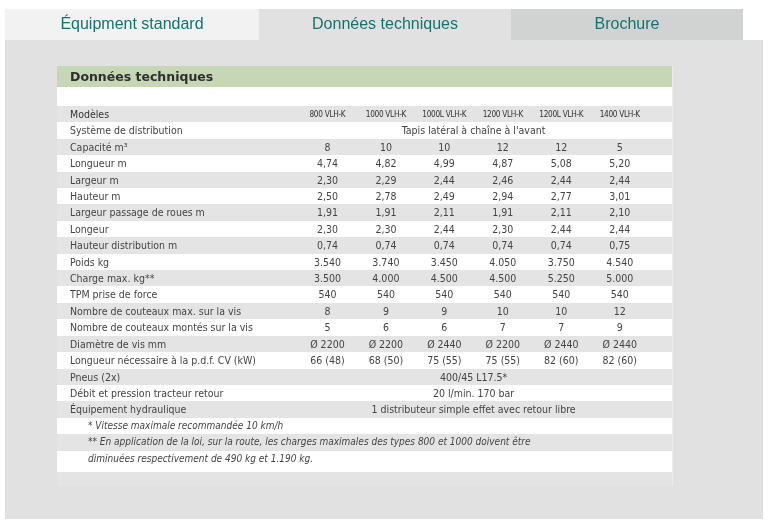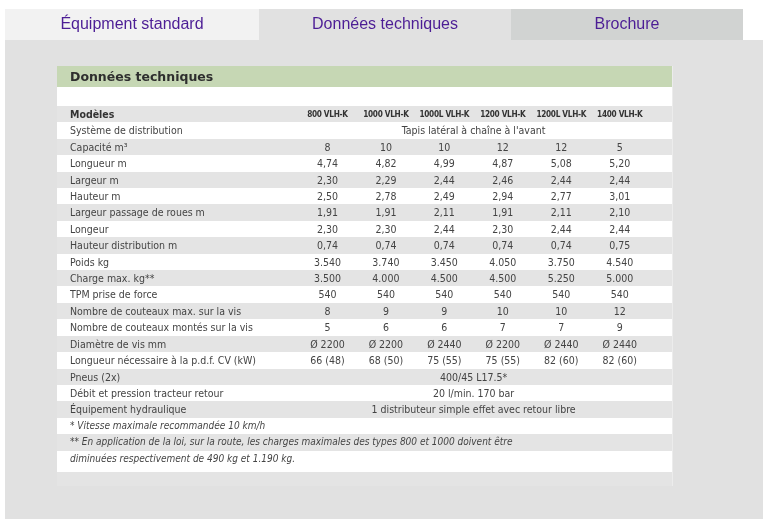--- a/index.html
+++ b/index.html
@@ -12,7 +12,7 @@
     }
     .tab {
       height: 31px; line-height: 29px; text-align: center;
-      color: #4c1d95; font-family: "Liberation Sans", sans-serif; font-size: 16px;
+      color: #0f766e; font-family: "Liberation Sans", sans-serif; font-size: 16px;
       cursor: pointer;
     }
     .tab.t1 { width: 254px; background: #f2f2f2; }

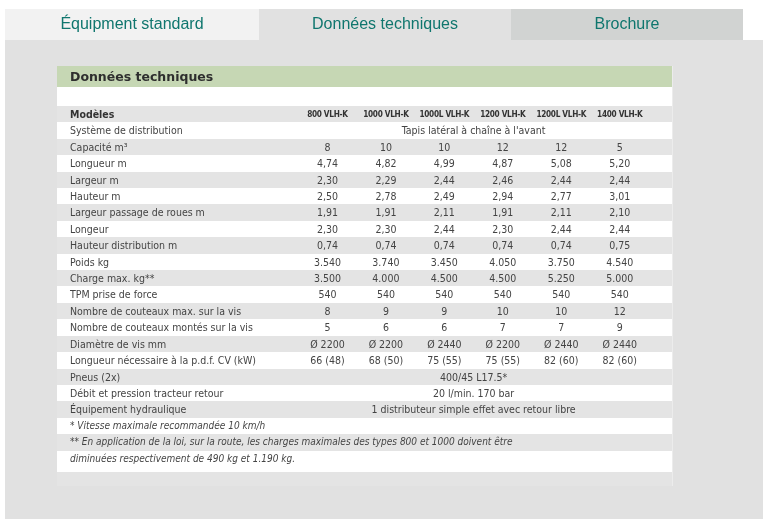--- a/index.html
+++ b/index.html
@@ -37,7 +37,7 @@
     table.spec tr.shade td { background: #e4e4e4; }
     table.spec td.lbl { padding-left: 13px; width: 218px; font-size: 10.5px; }
     table.spec td.v { text-align: center; width: 56px; }
-    table.spec tr.hdr td { font-weight: bold; color: #333; }
+    table.spec tr.hdr td { font-weight: normal; color: #333; }
     table.spec tr.hdr td.v { font-size: 8.2px; letter-spacing: -0.3px; }
     table.spec td.span { text-align: center; }
     table.spec td.note { padding-left: 13px; font-style: italic; font-size: 10px; }

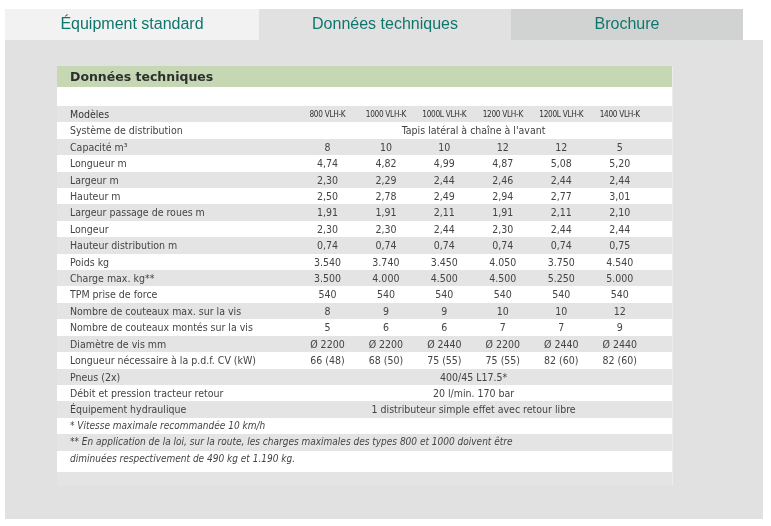--- a/index.html
+++ b/index.html
@@ -40,7 +40,7 @@
     table.spec tr.hdr td { font-weight: normal; color: #333; }
     table.spec tr.hdr td.v { font-size: 8.2px; letter-spacing: -0.3px; }
     table.spec td.span { text-align: center; }
-    table.spec td.note { padding-left: 13px; font-style: italic; font-size: 10px; }
+    table.spec td.note { padding-left: 31px; font-style: italic; font-size: 10px; }
     table.spec td.last { width: 22px; }
     .card-foot { position: absolute; left: 0; bottom: 0; width: 615px; height: 14px; background: #e4e4e4; }
   </style>

